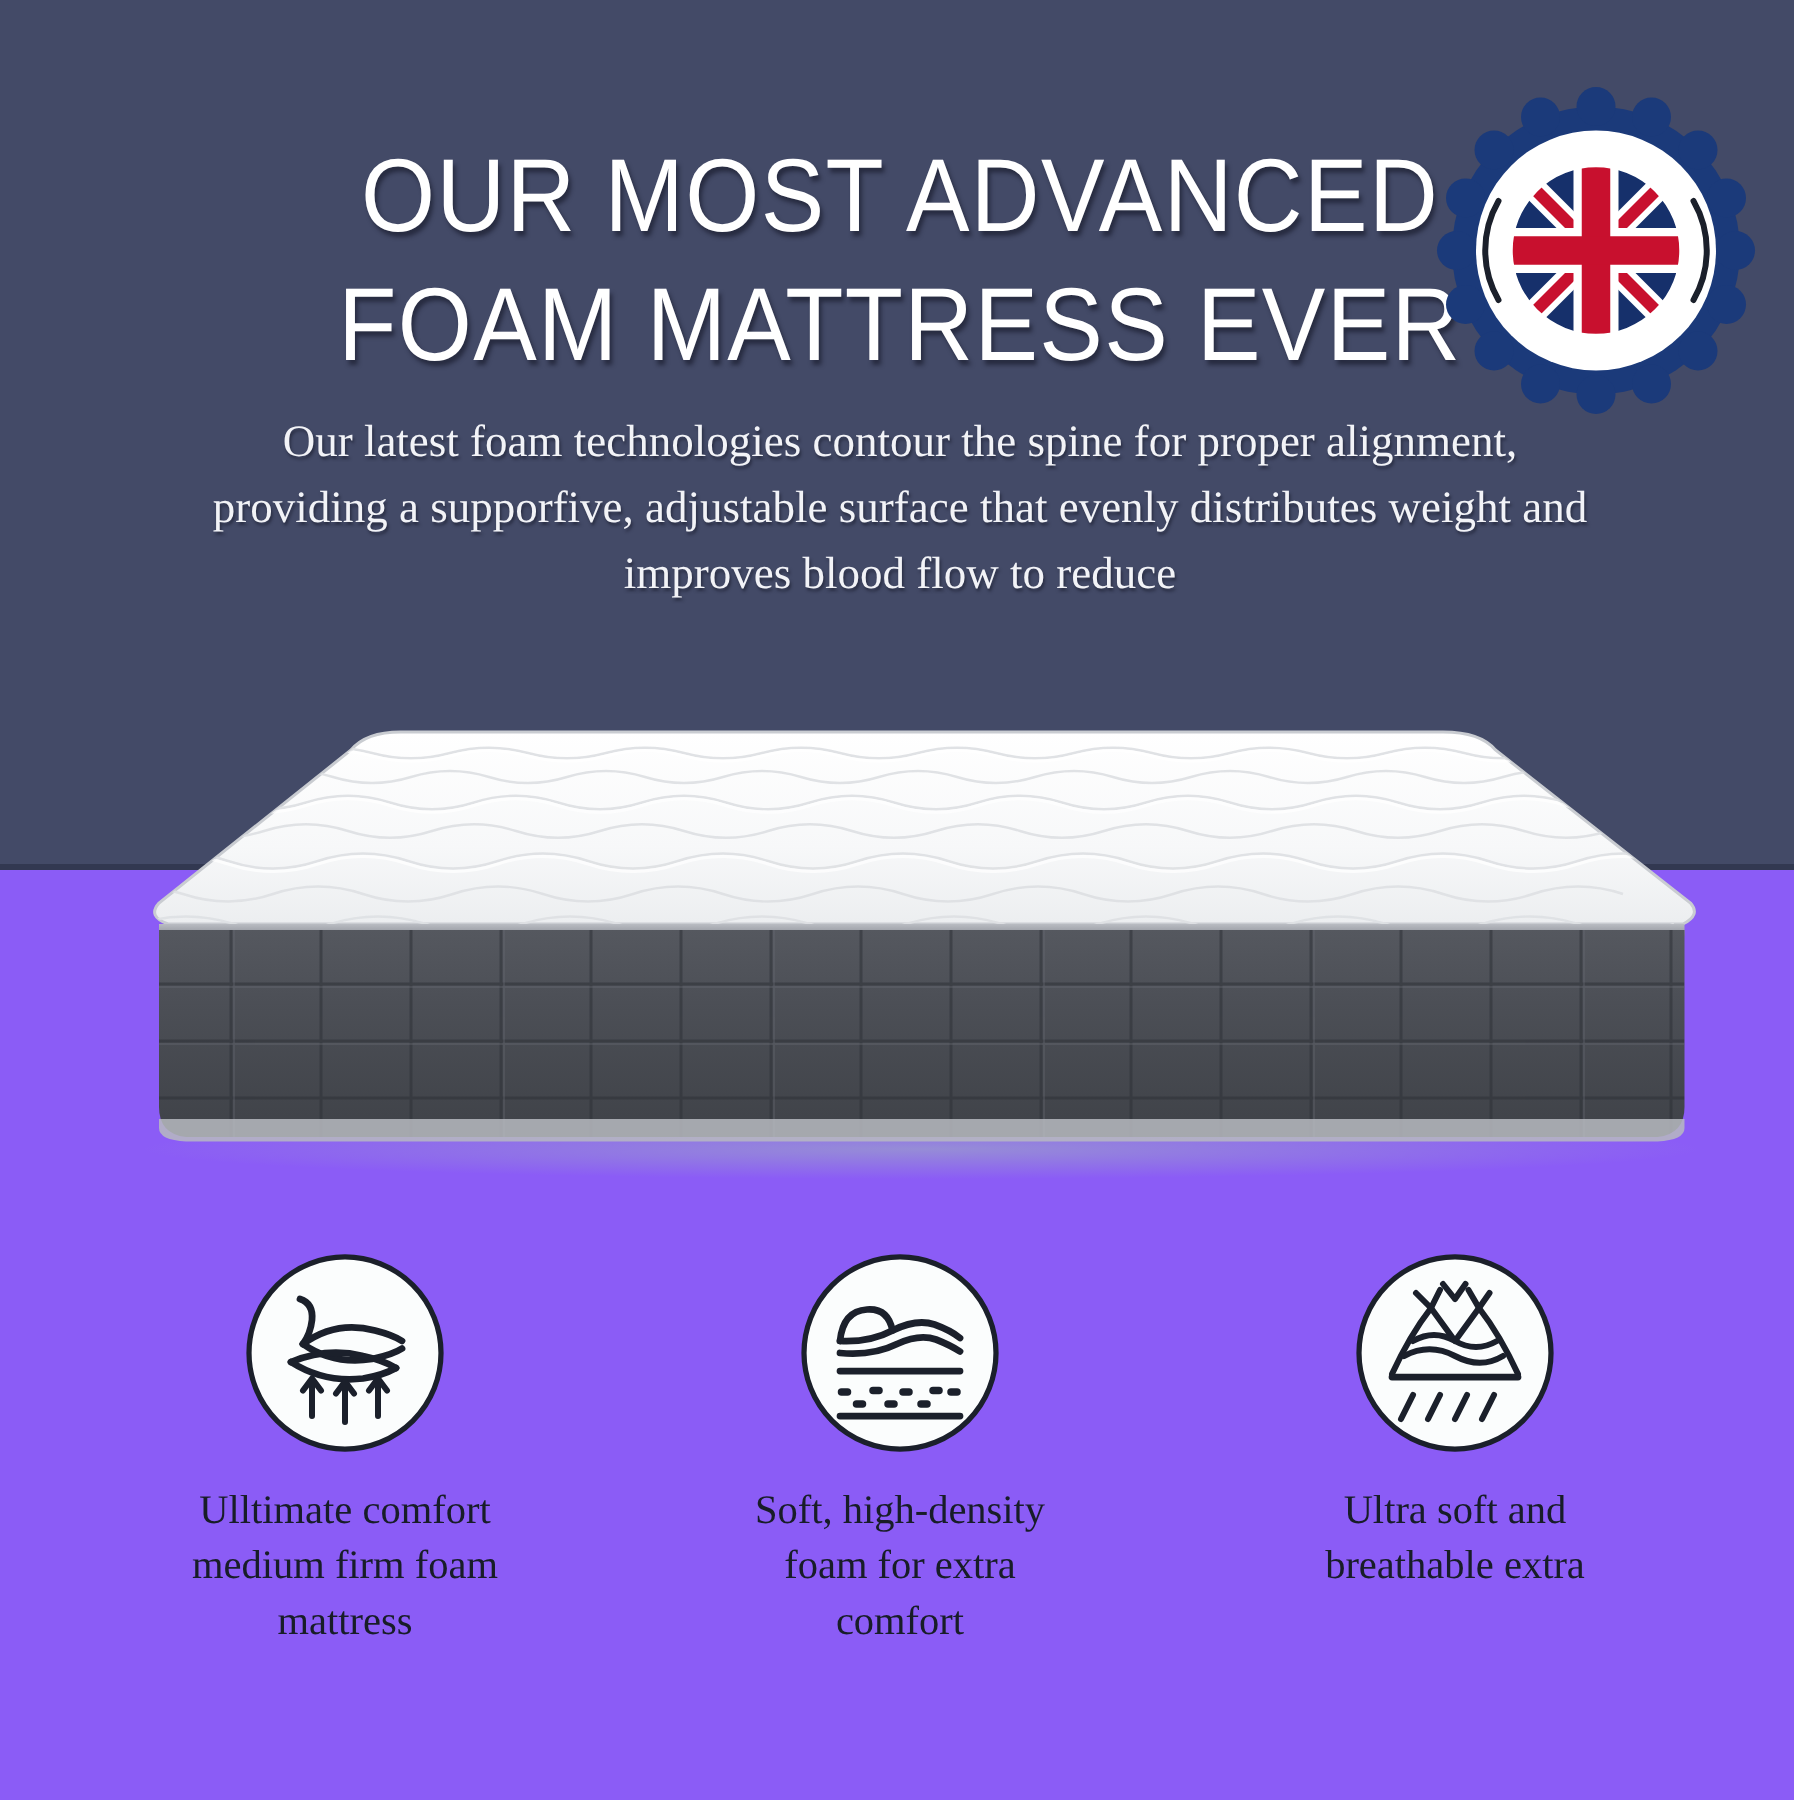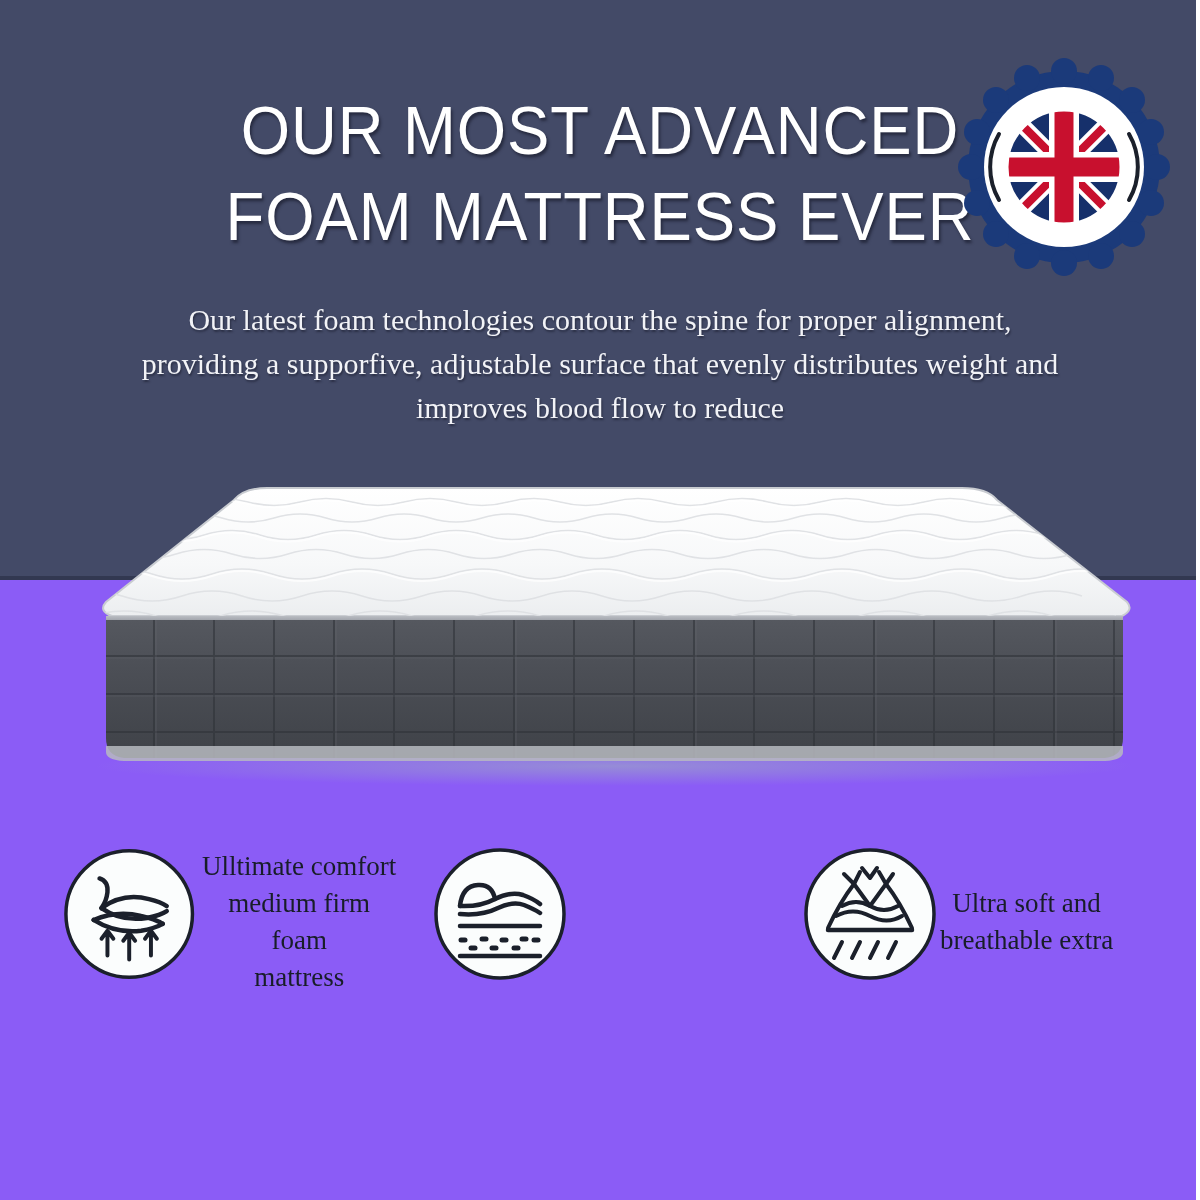--- a/index.html
+++ b/index.html
@@ -63,7 +63,7 @@
   .subcopy {
     position: absolute;
     left: 130px;
-    top: 298px;
+    top: 273px;
     width: 940px;
     text-align: center;
     color: #f2f3f7;

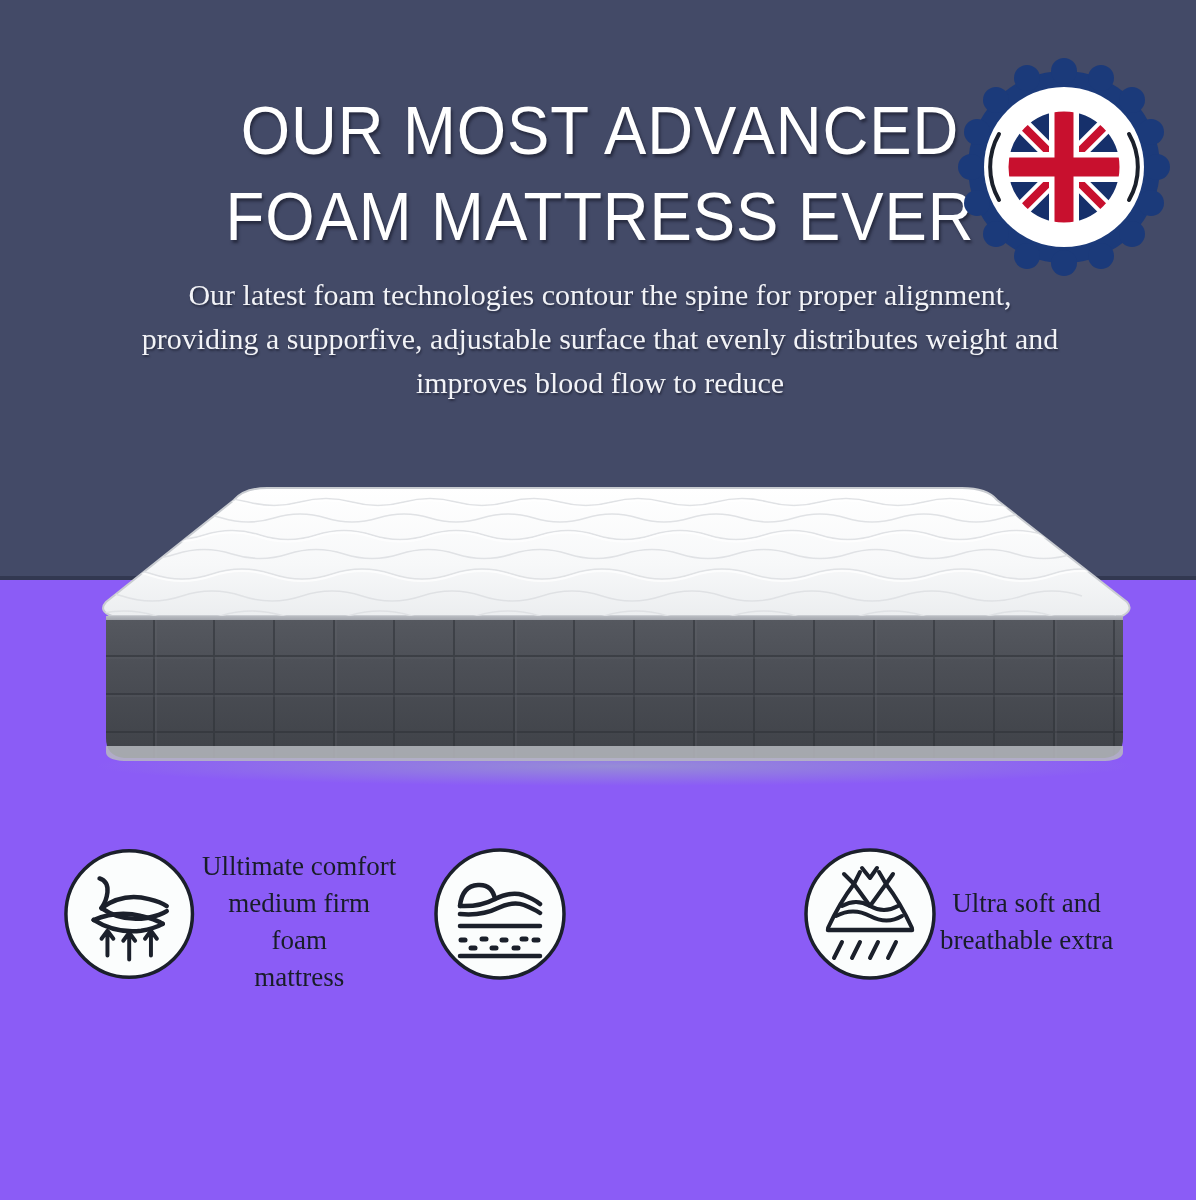--- a/index.html
+++ b/index.html
@@ -109,7 +109,7 @@
   .feature {
     width: 340px;
     display: flex;
-    flex-direction: row;
+    flex-direction: column;
     align-items: center;
   }
   .feature-icon {

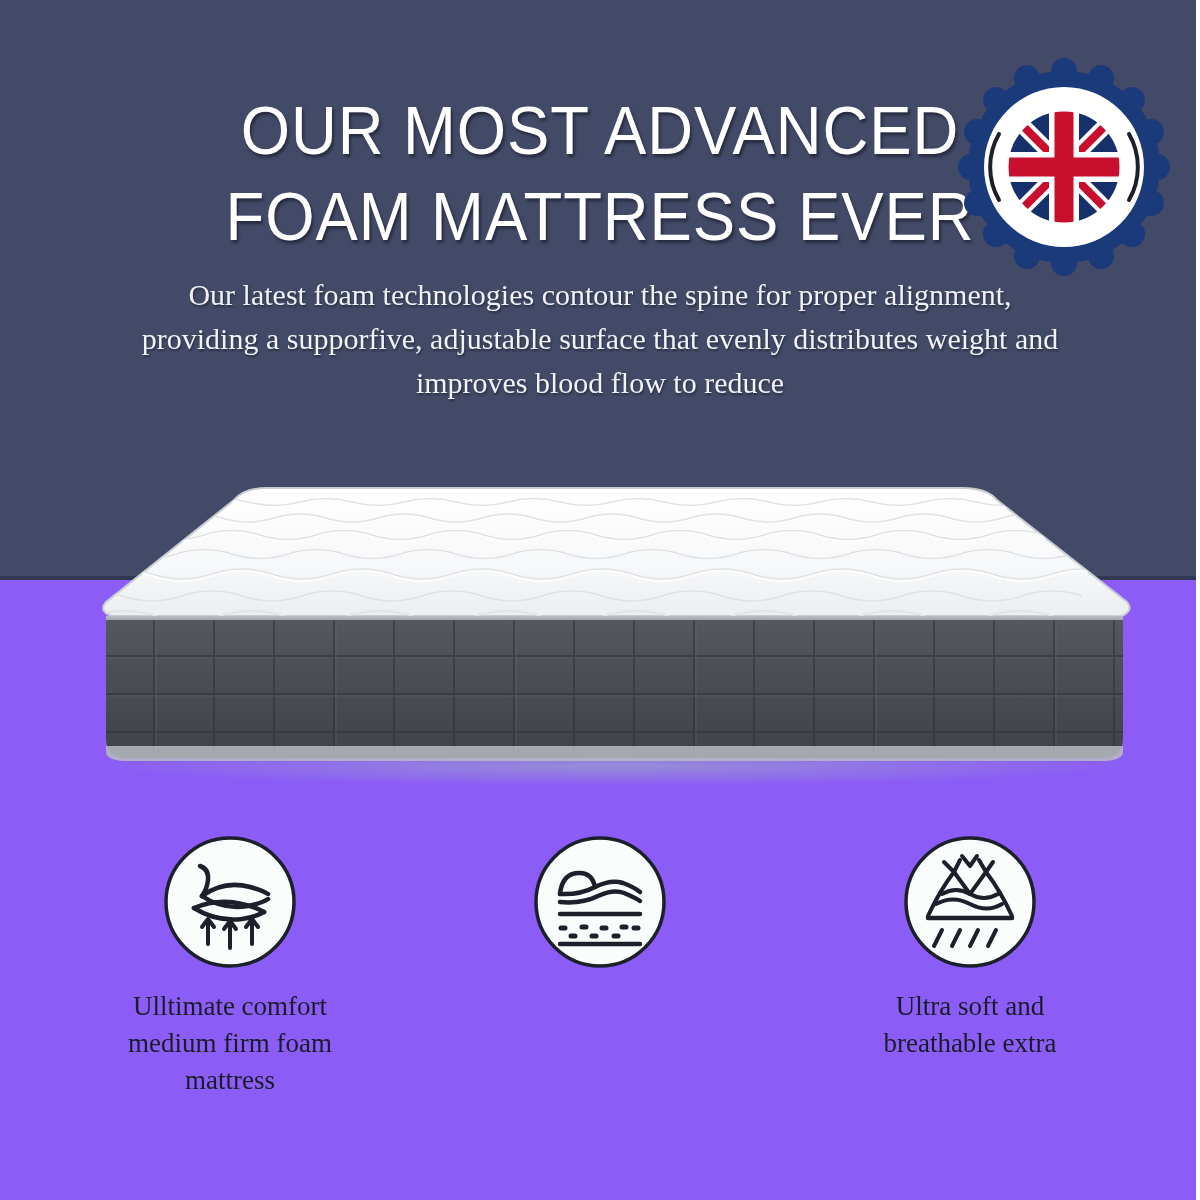--- a/index.html
+++ b/index.html
@@ -369,6 +369,9 @@
           </g>
         </svg>
       </div>
+      <div class="feature-caption">Soft, high-density
+foam for extra
+comfort</div>
     </div>
 
     <div class="feature">

